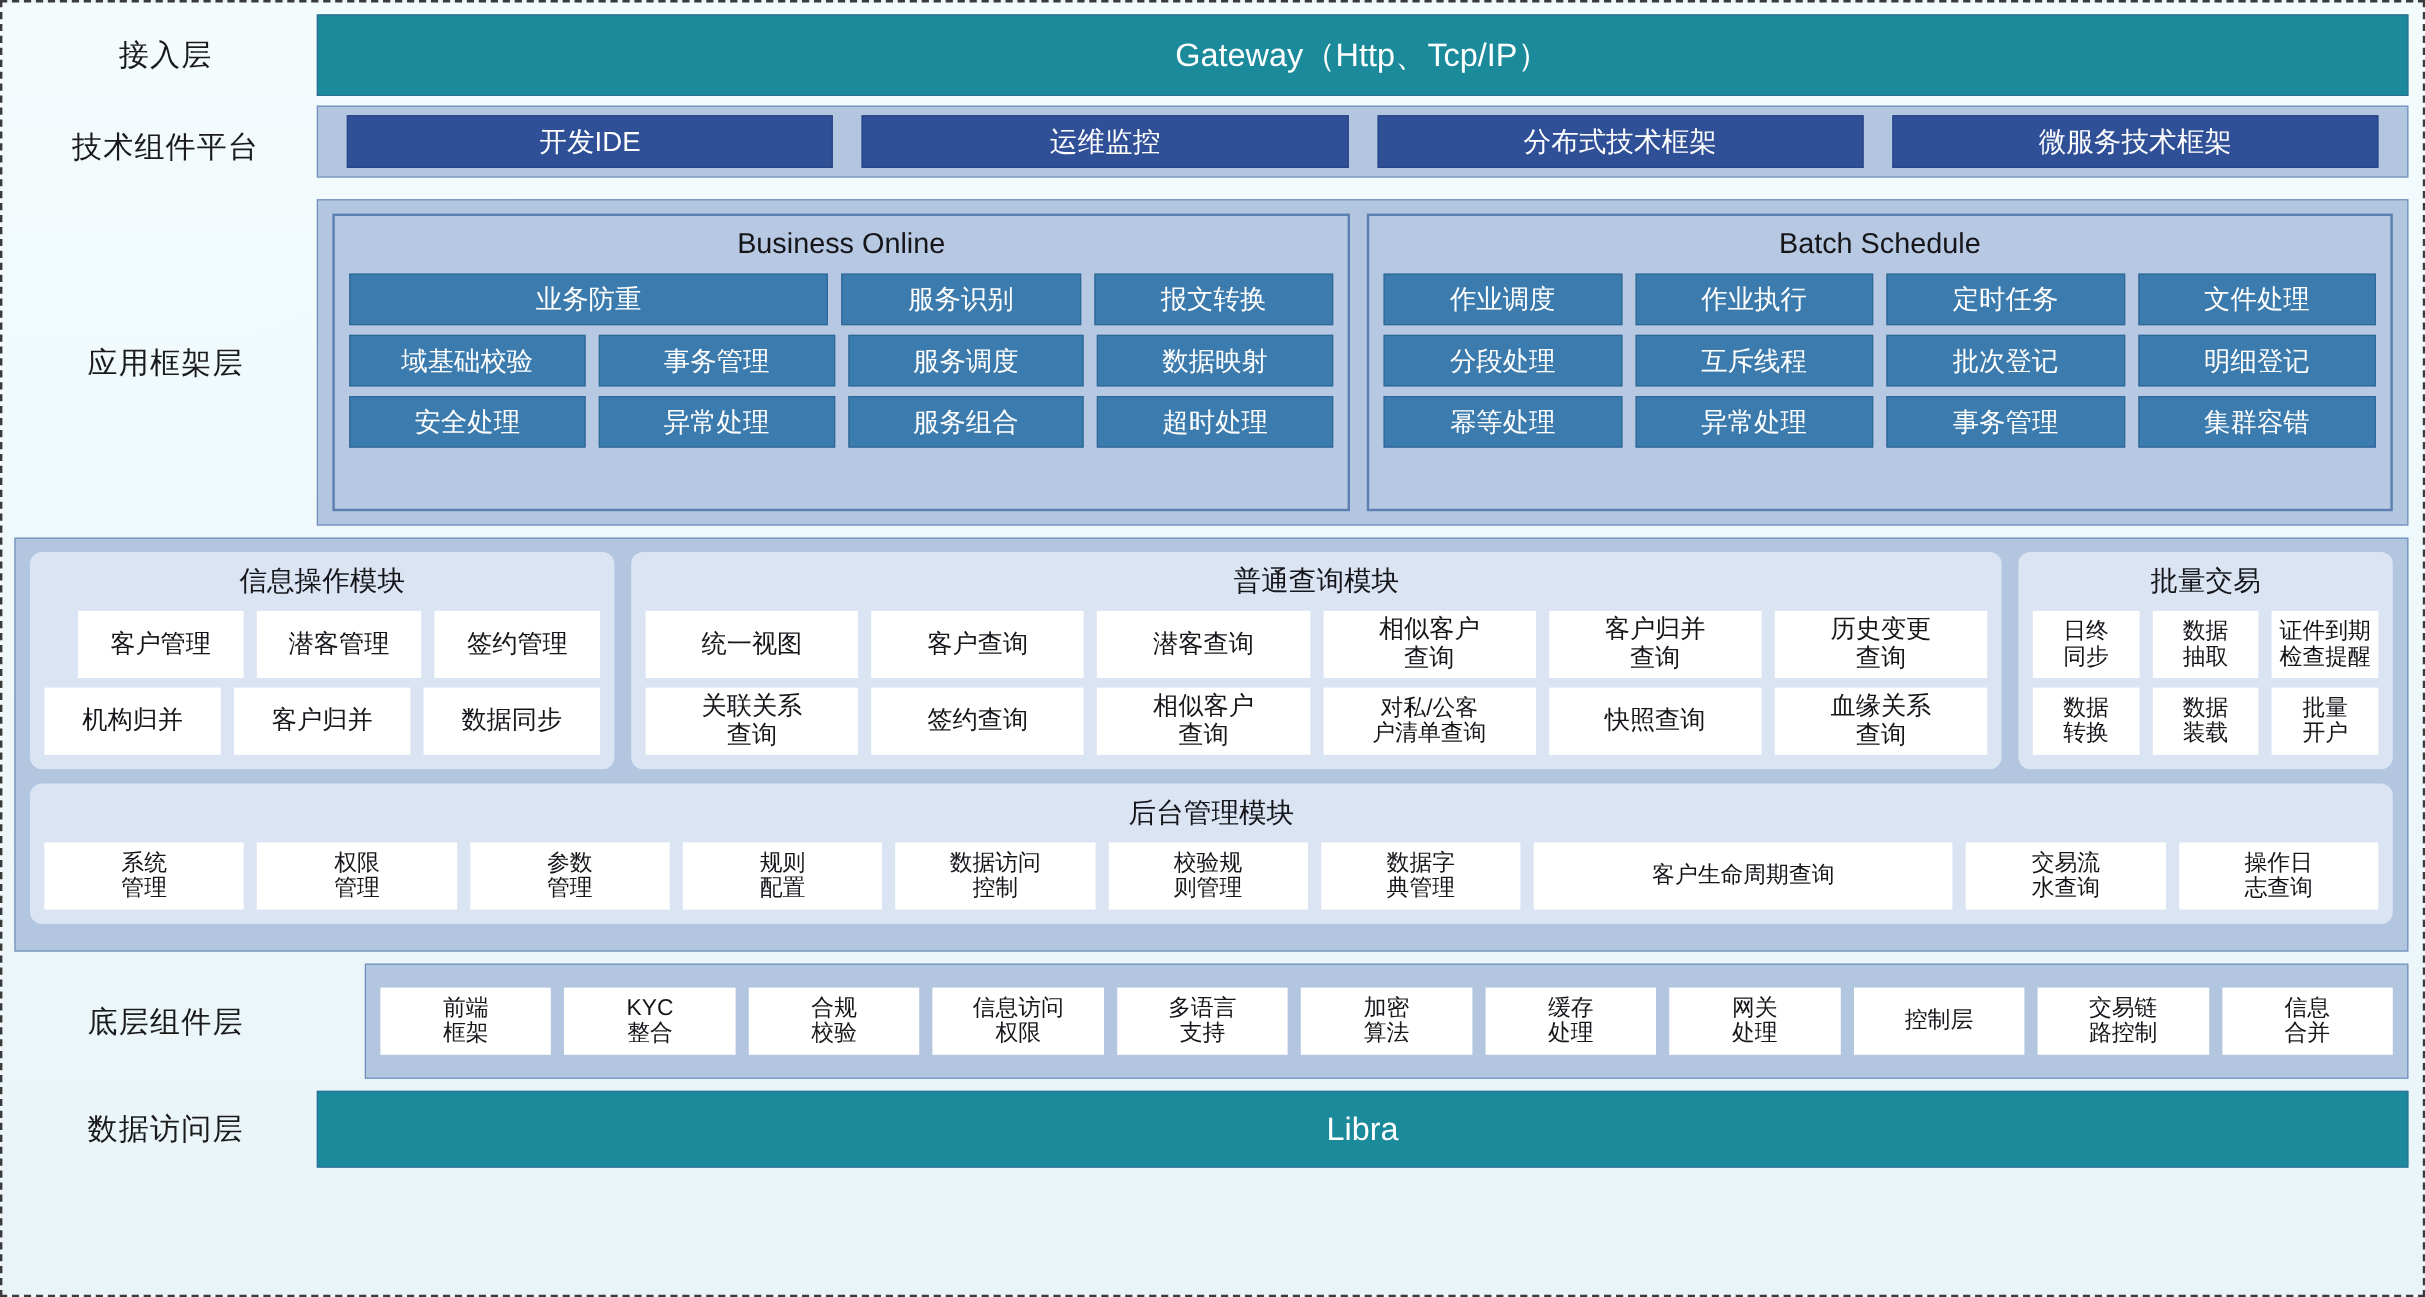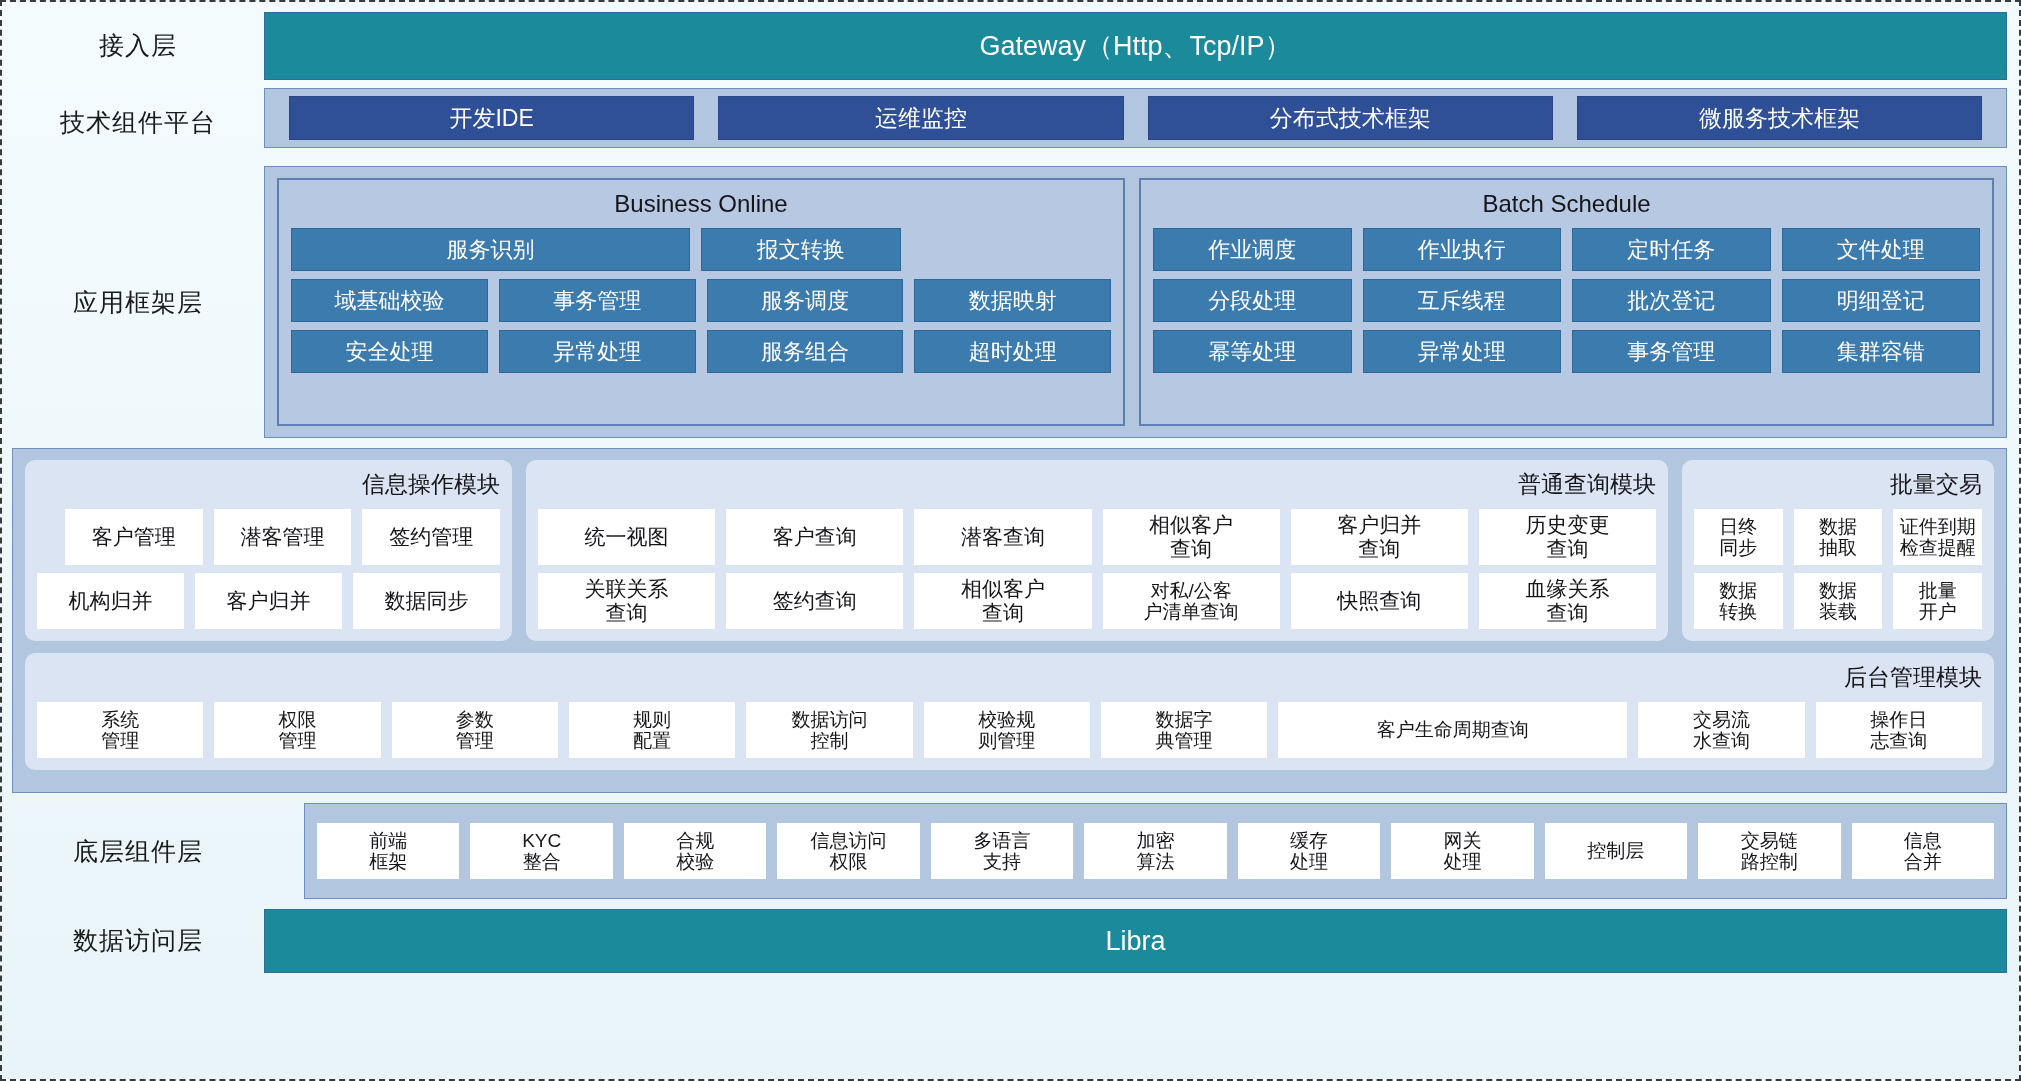--- a/index.html
+++ b/index.html
@@ -160,6 +160,7 @@
           <div class="frame-box" style="flex:0 0 848px;">
             <div class="frame-title">Business Online</div>
             <div class="grid" style="grid-template-columns:2fr 1fr 1fr;">
+              <div class="blue-cell">业务防重</div>
               <div class="blue-cell">服务识别</div>
               <div class="blue-cell">报文转换</div>
             </div>

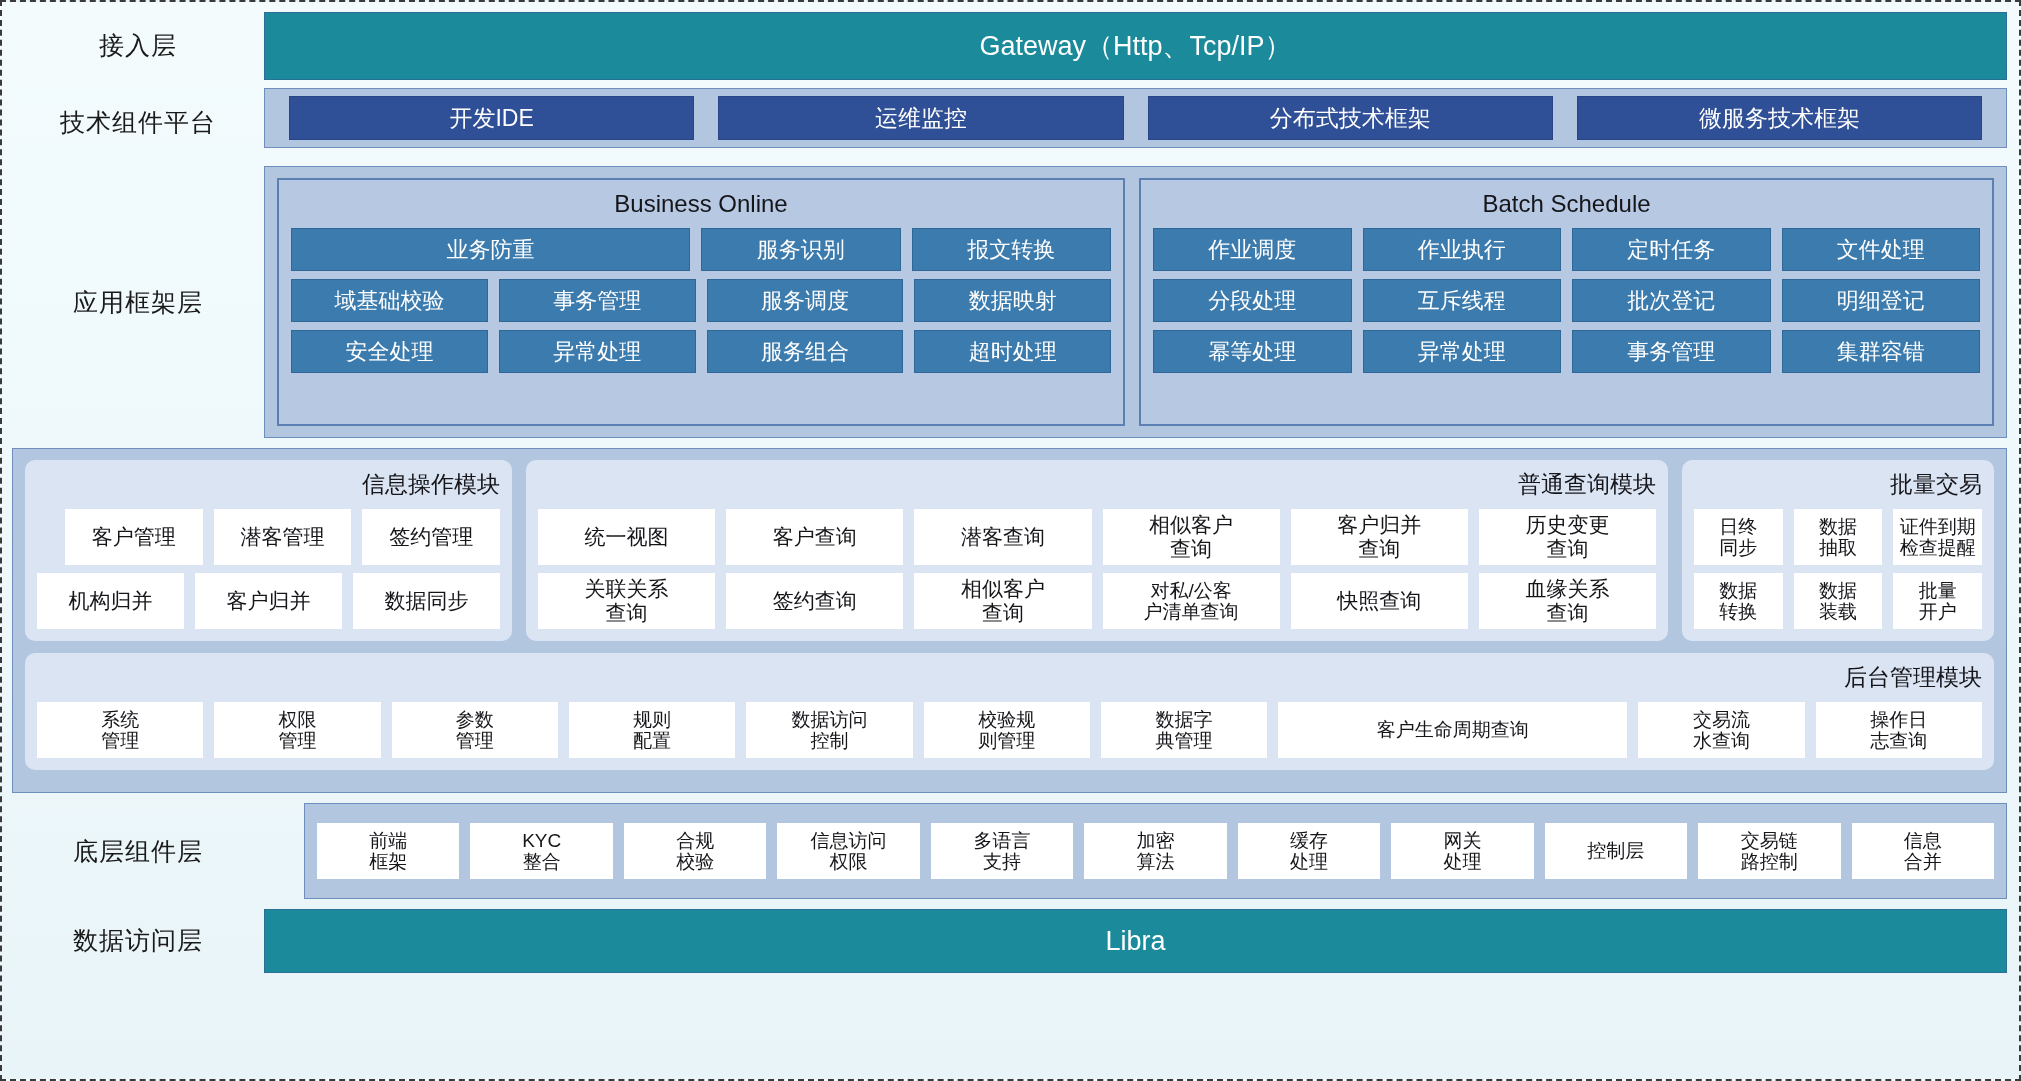--- a/index.html
+++ b/index.html
@@ -90,7 +90,7 @@
     box-sizing:border-box;
   }
   .svc-title{
-    text-align:right;font-size:23px;color:#15151a;
+    text-align:center;font-size:23px;color:#15151a;
     margin:3px 0 9px 0;
   }
   .white-cell{

